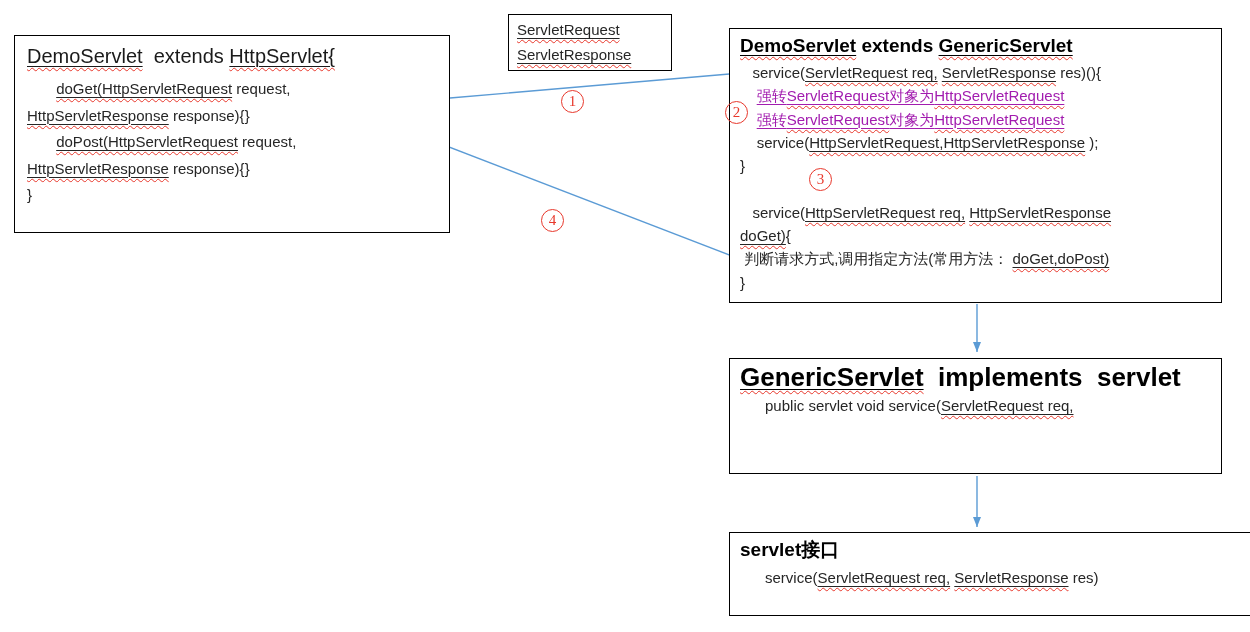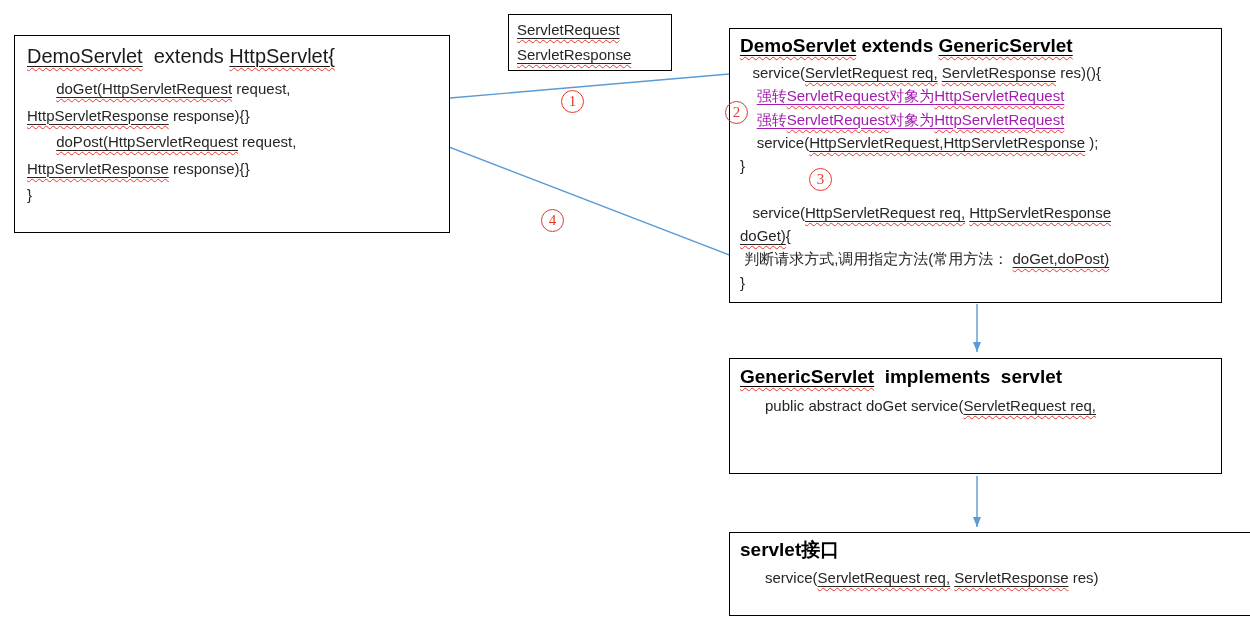--- a/index.html
+++ b/index.html
@@ -38,7 +38,7 @@
 
   #box-generic{left:729px;top:358px;width:493px;height:116px;padding:2px 6px 0 10px;font-size:15px;}
   #box-generic .tline{line-height:26px;}
-  #box-generic .title{font-size:19px;line-height:32px;}
+  #box-generic .title{font-size:26px;line-height:32px;}
 
   #box-iface{left:729px;top:532px;width:588px;height:84px;padding:2px 6px 0 10px;font-size:15px;}
   #box-iface .tline{line-height:26px;}

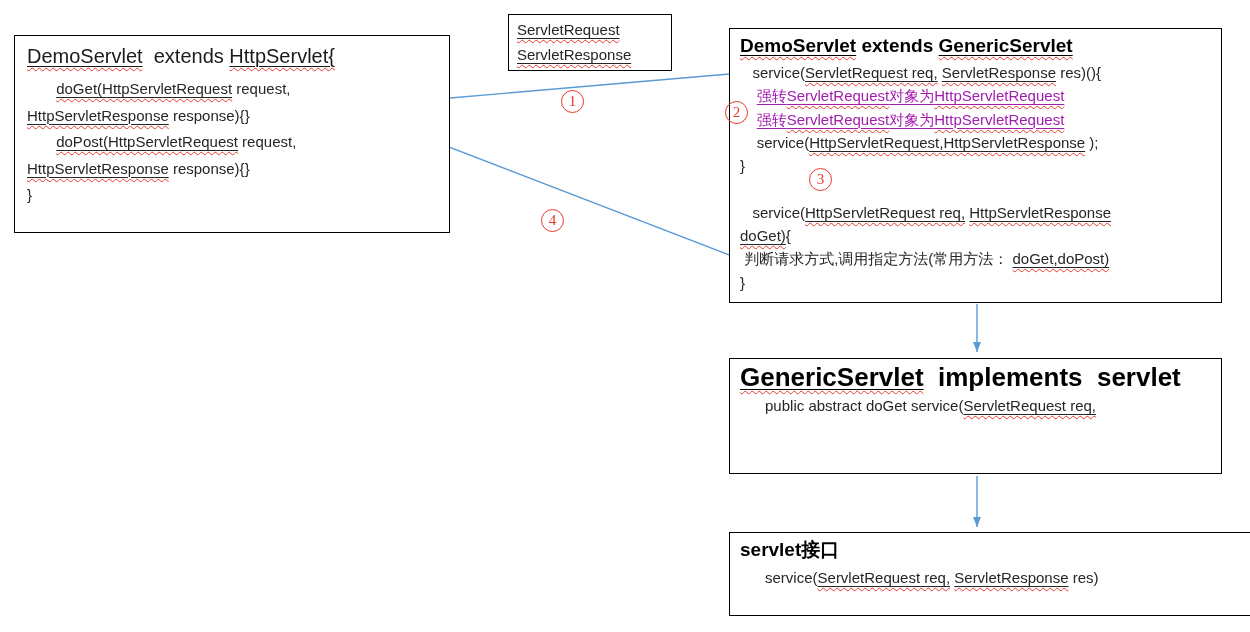--- a/index.html
+++ b/index.html
@@ -101,7 +101,7 @@
 
   <div class="box" id="box-generic">
       <div class="tline title"><span class="qwrap"><span class="uline">GenericServlet</span></span><span>  implements  servlet</span></div>
-      <div class="tline"><span>      public abstract doGet service(</span><span class="qwrap"><span class="uline">ServletRequest req,</span></span></div>
+      <div class="tline"><span>      public servlet void service(</span><span class="qwrap"><span class="uline">ServletRequest req,</span></span></div>
     </div>
 
   <div class="box" id="box-iface">

